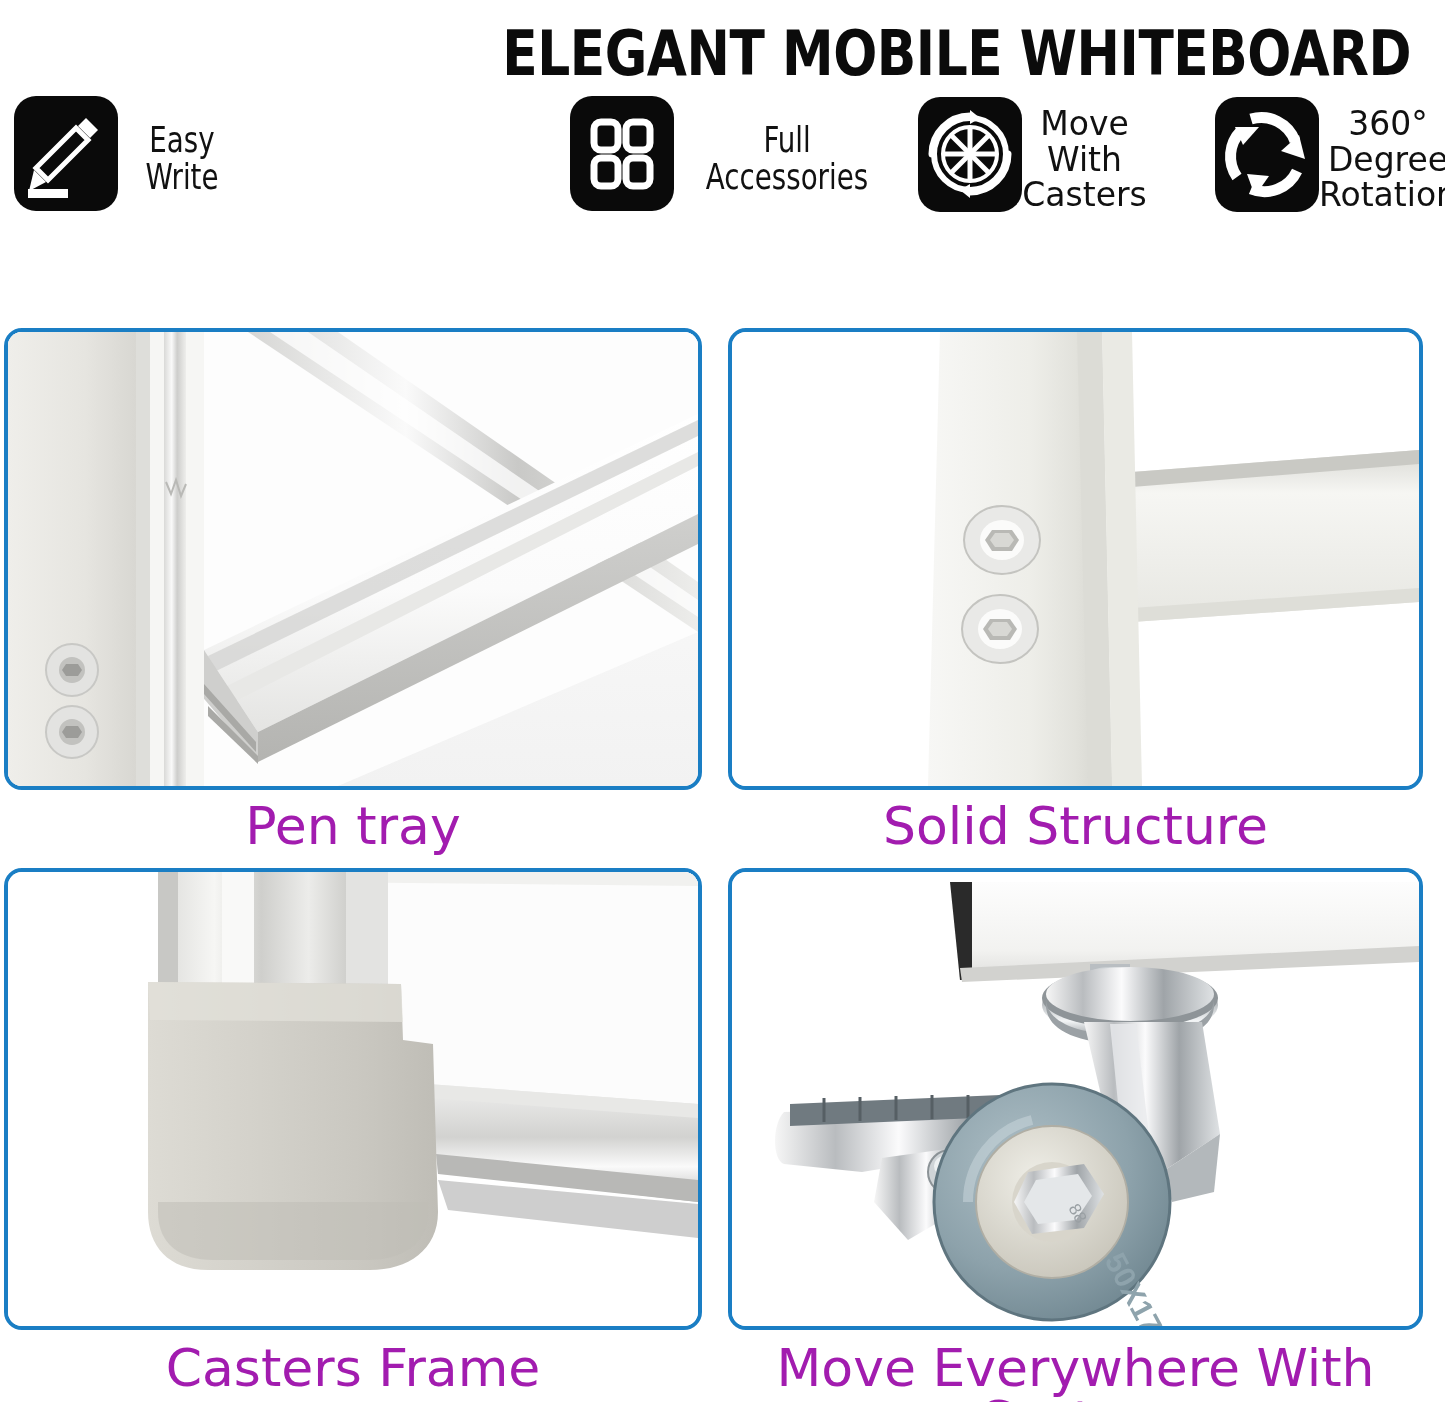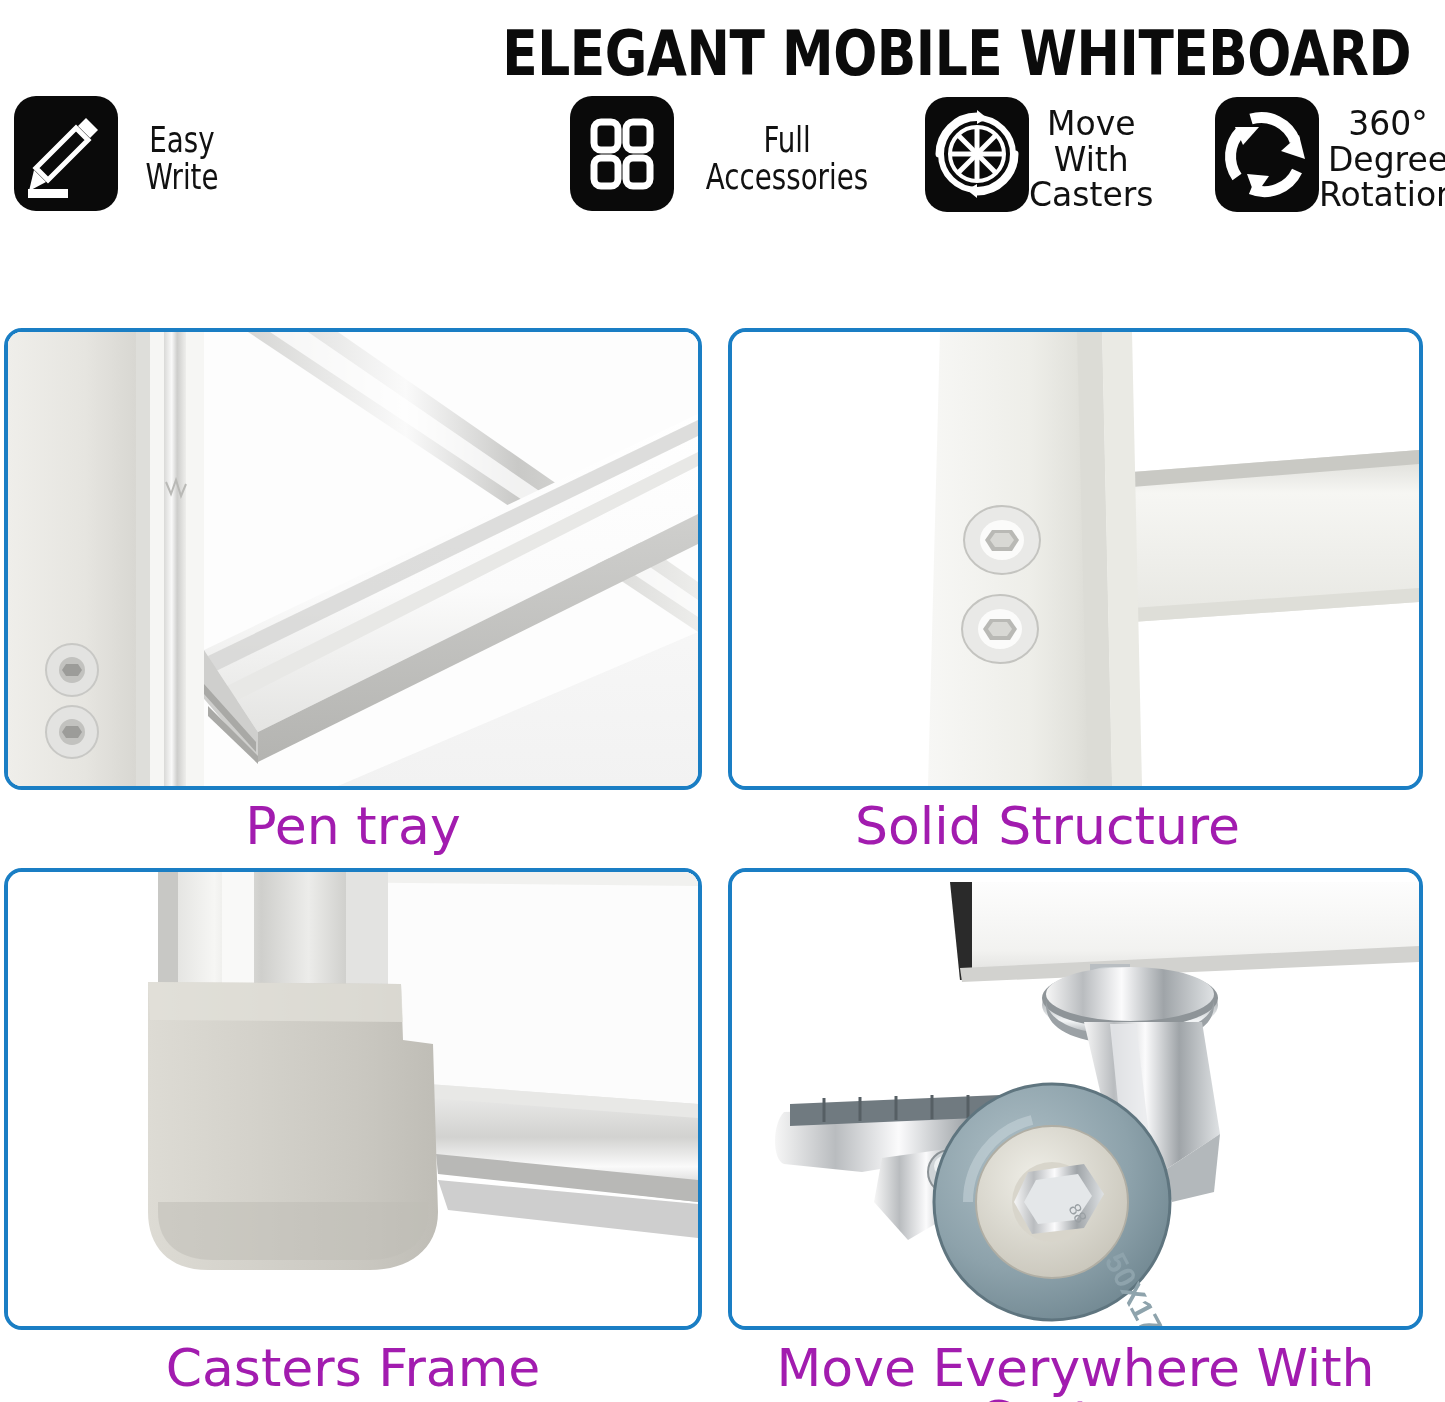--- a/index.html
+++ b/index.html
@@ -68,7 +68,7 @@
   #feat-0{ left:14px;  width:232px; }
   #feat-1{ left:318px; width:215px; }
   #feat-2{ left:570px; width:330px; }
-  #feat-3{ left:925px; width:215px; }
+  #feat-3{ left:925px; width:215px;justify-content:center; }
   #feat-4{ left:1215px;width:230px; }
 
   

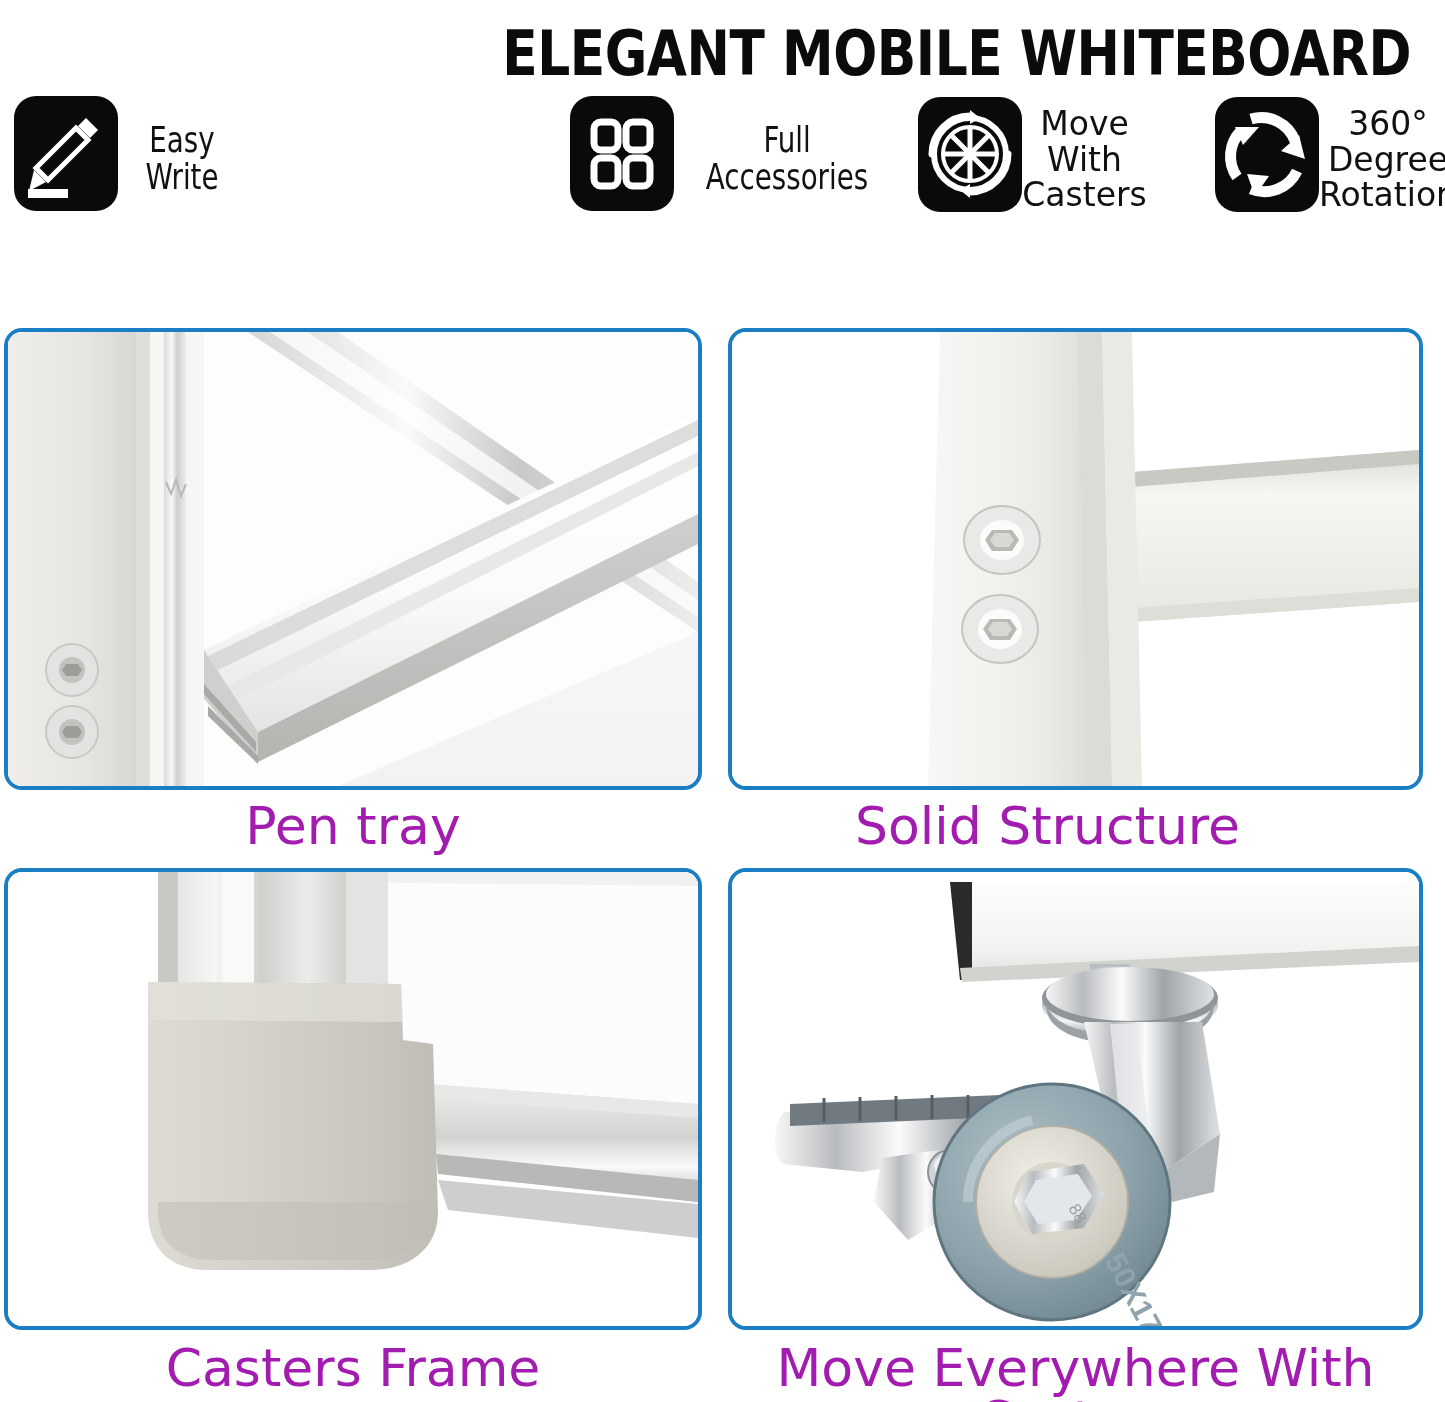--- a/index.html
+++ b/index.html
@@ -91,7 +91,7 @@
   #panel-0{ left:4px;   top:328px; width:698px; height:462px; }
   #cap-0  { left:4px;   top:800px; width:698px; }
   #panel-1{ left:728px; top:328px; width:695px; height:462px; }
-  #cap-1  { left:700px; top:800px; width:695px; }
+  #cap-1  { left:728px; top:800px; width:695px; }
   #panel-2{ left:4px;   top:868px; width:698px; height:462px; }
   #cap-2  { left:4px;   top:1342px;width:698px; }
   #panel-3{ left:728px; top:868px; width:695px; height:462px; }

